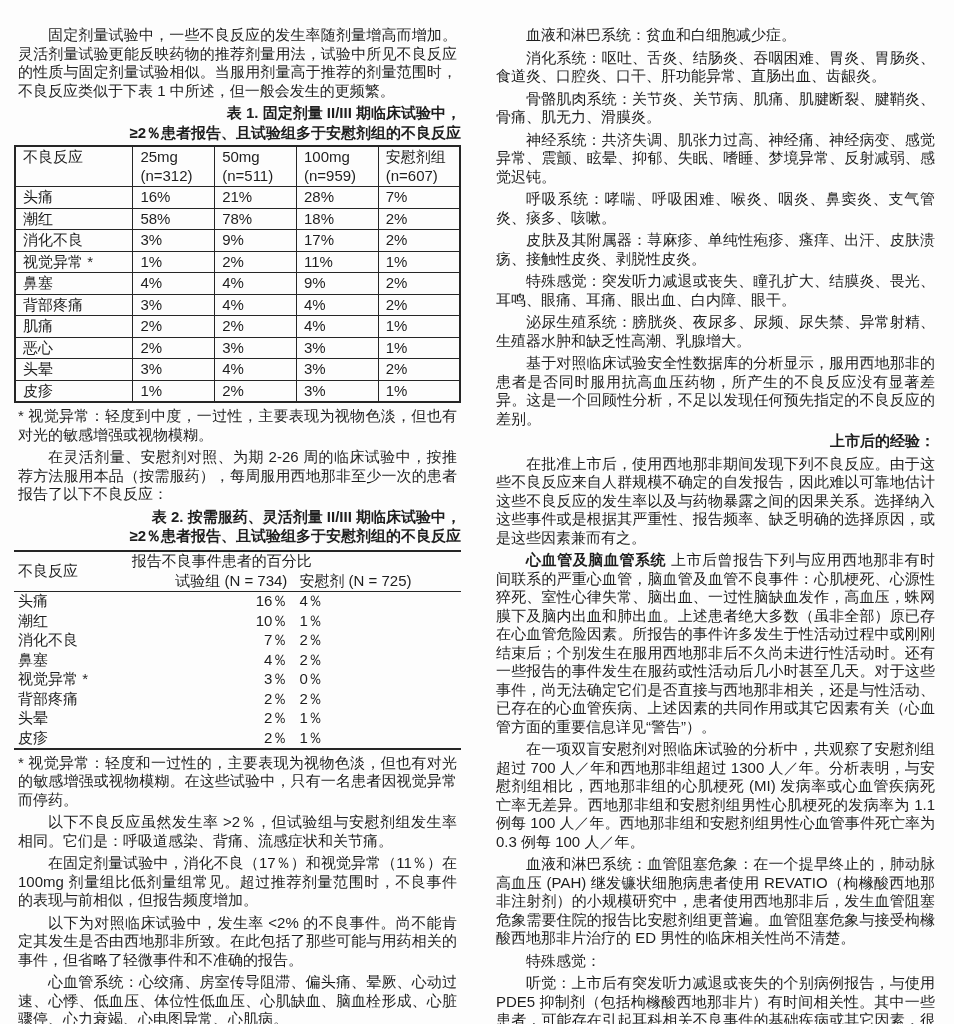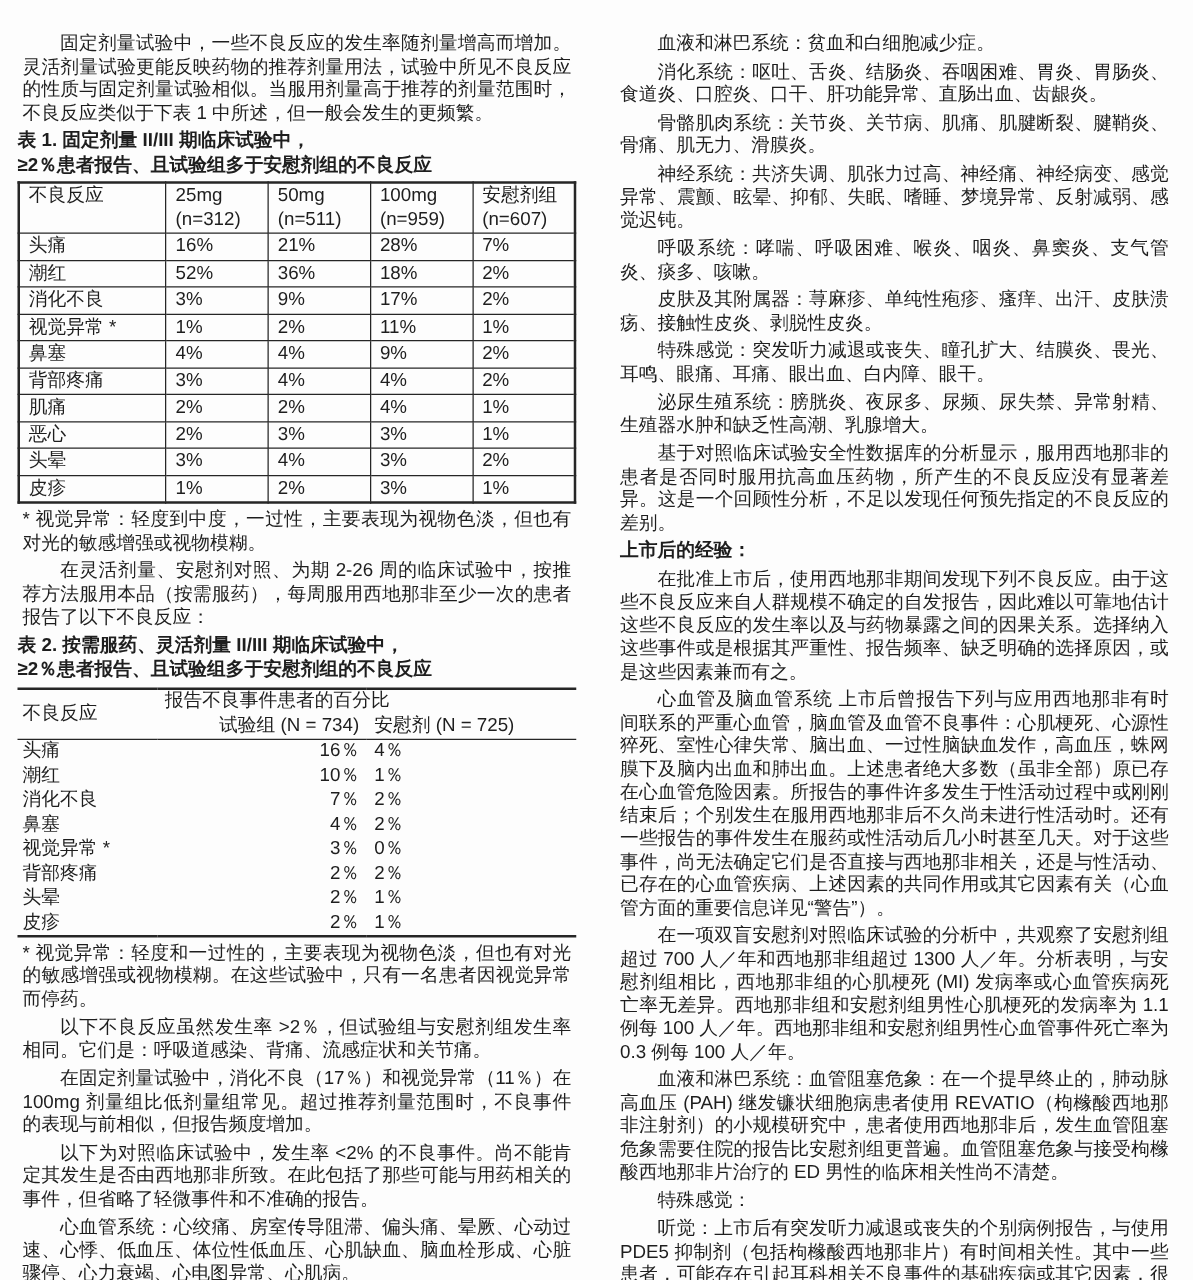--- a/index.html
+++ b/index.html
@@ -17,7 +17,7 @@
   .col { width: calc(50% - 16px); }
   p { margin: 4px; text-align: justify; text-indent: 2em; }
   p.flush { text-indent: 0; }
-  .tbl-title { text-align: left; font-weight: bold; text-indent: 0; margin: 1px 0 0 0; }
+  .tbl-title { text-align: right; font-weight: bold; text-indent: 0; margin: 1px 0 0 0; }
   .sec-heading { font-weight: bold; text-indent: 0; text-align: left; }
   table { border-collapse: collapse; width: 100%; table-layout: fixed; border-radius: 15px; }
   

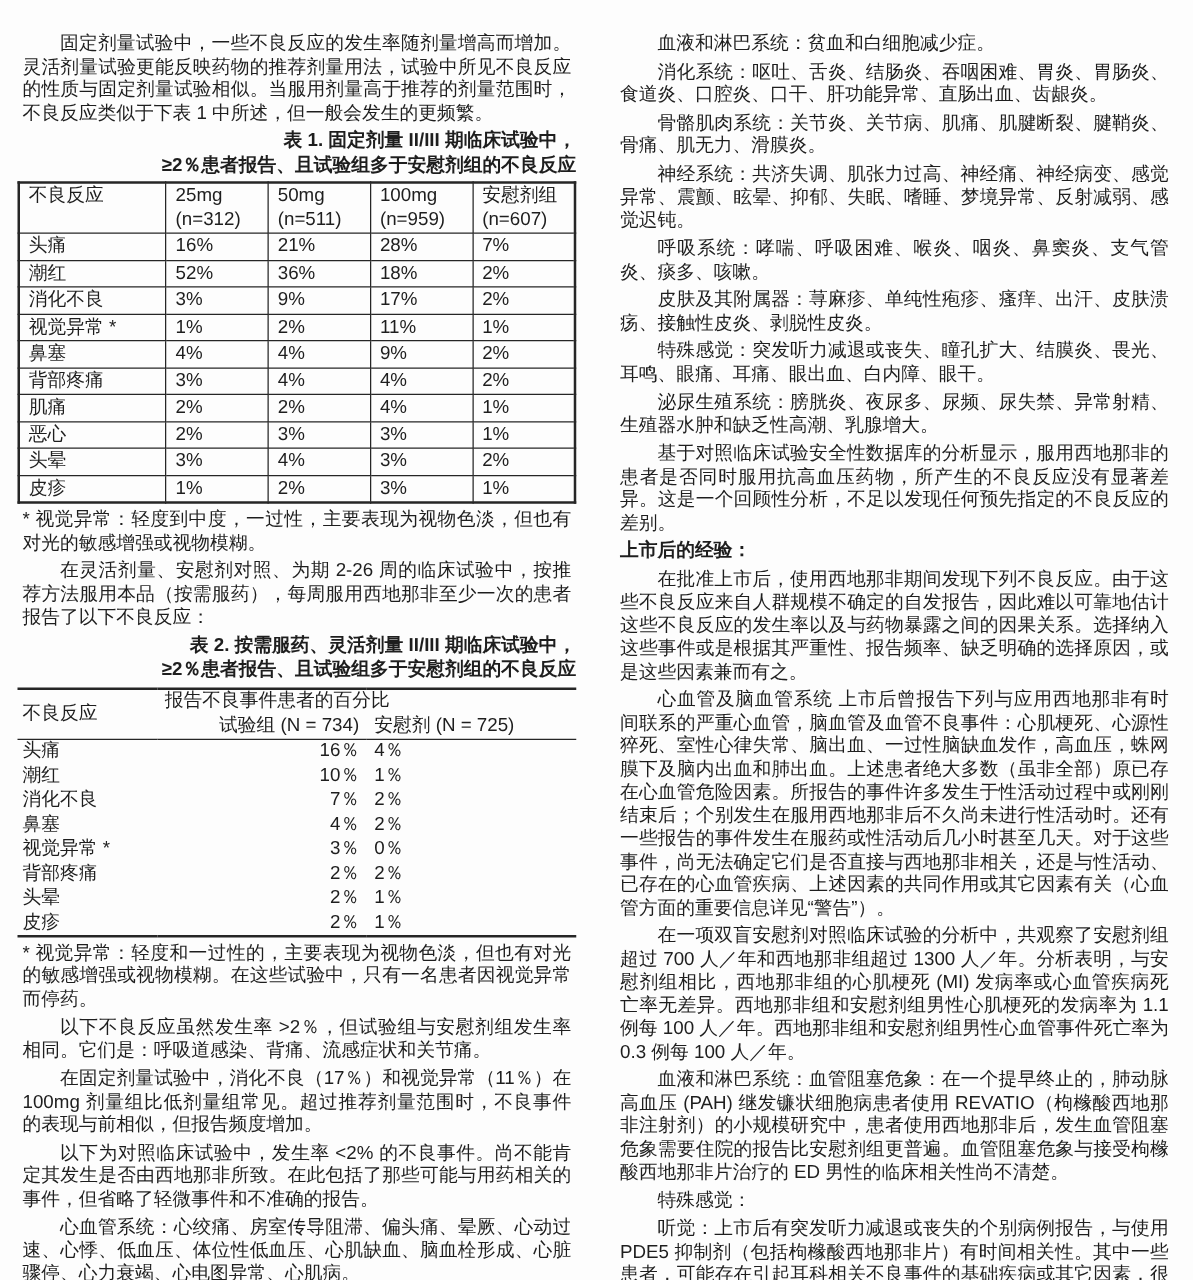--- a/index.html
+++ b/index.html
@@ -87,7 +87,7 @@
           </tr>
           <tr>
             <td>潮红</td>
-            <td>52%</td>
+            <td>58%</td>
             <td>36%</td>
             <td>18%</td>
             <td>2%</td>

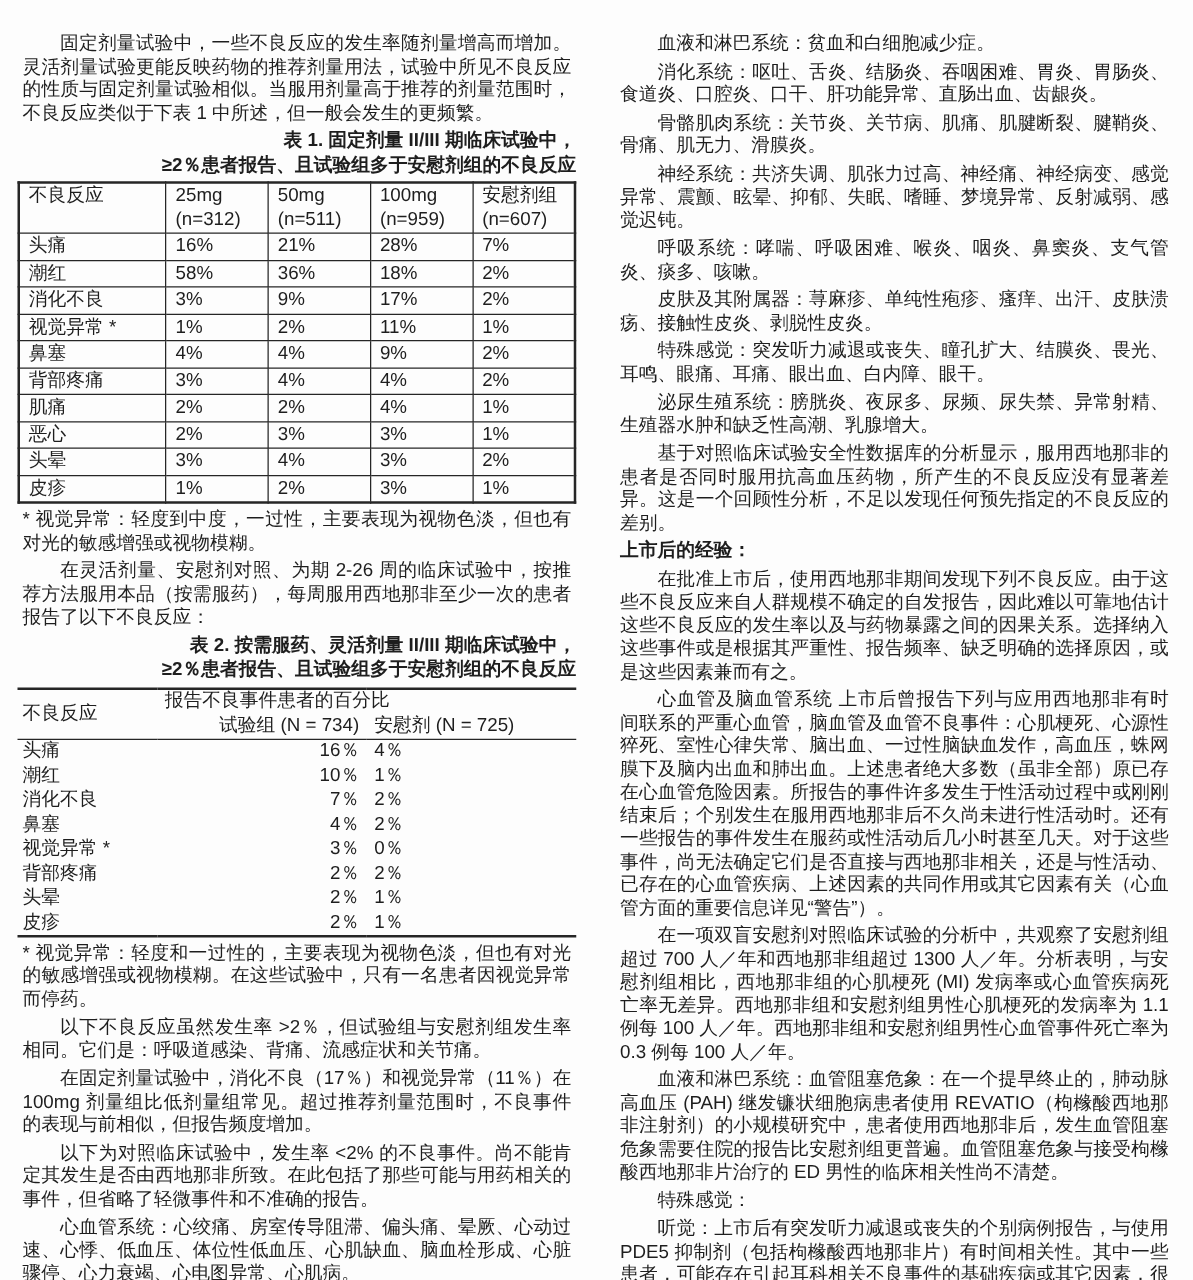--- a/index.html
+++ b/index.html
@@ -88,7 +88,7 @@
           <tr>
             <td>潮红</td>
             <td>58%</td>
-            <td>36%</td>
+            <td>78%</td>
             <td>18%</td>
             <td>2%</td>
           </tr>

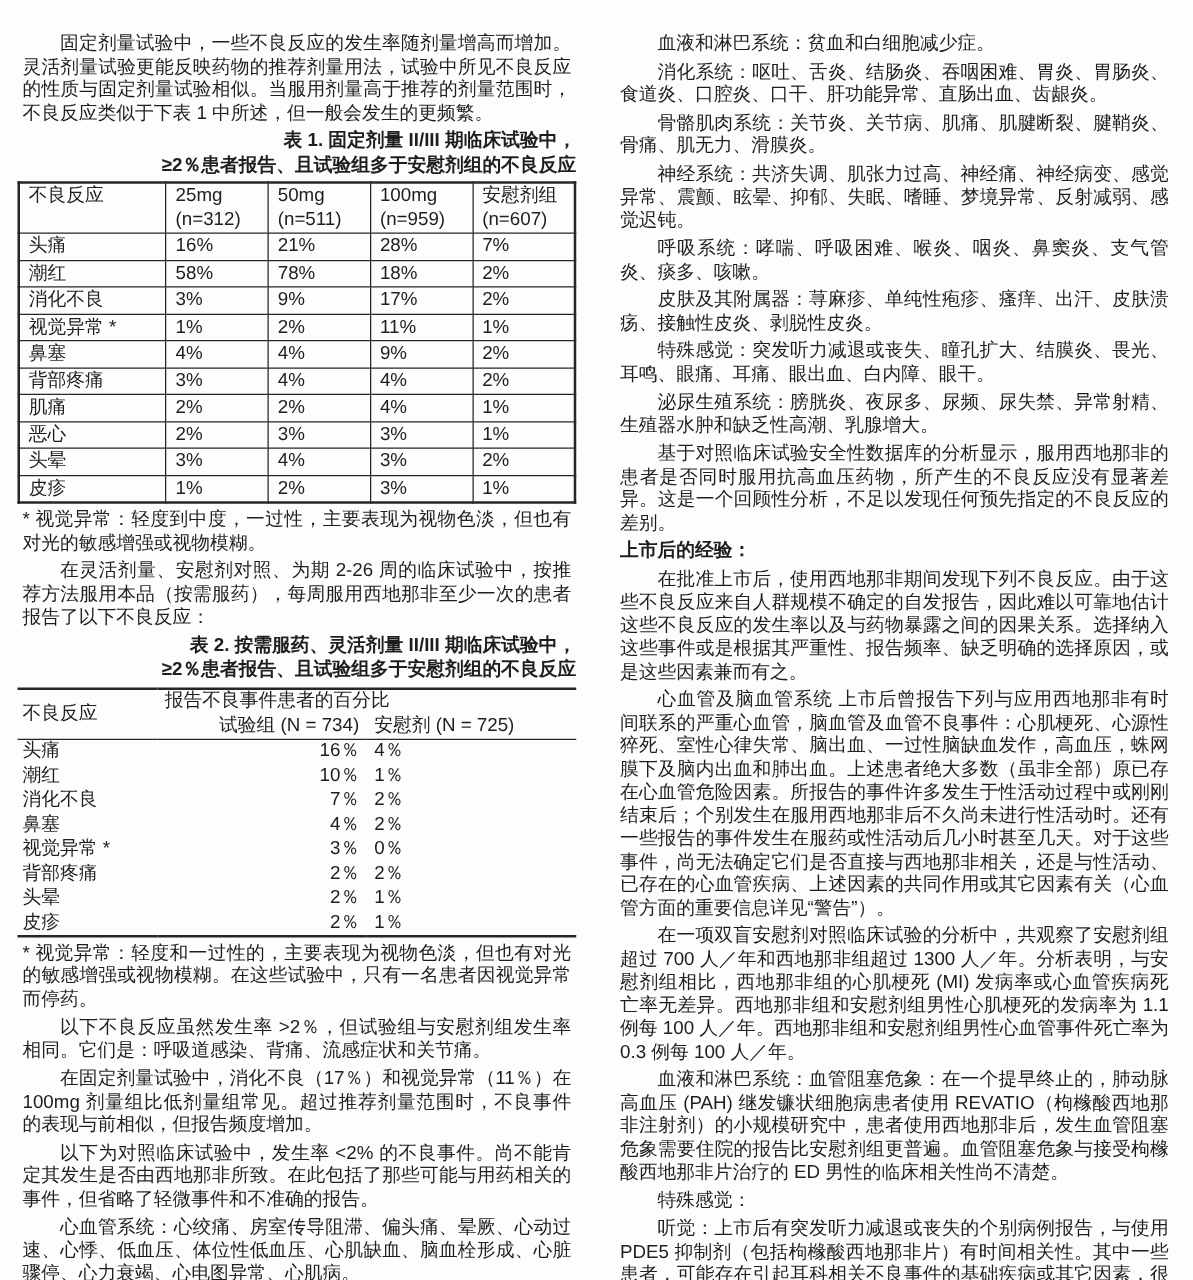--- a/index.html
+++ b/index.html
@@ -18,7 +18,7 @@
   p { margin: 4px; text-align: justify; text-indent: 2em; }
   p.flush { text-indent: 0; }
   .tbl-title { text-align: right; font-weight: bold; text-indent: 0; margin: 1px 0 0 0; }
-  .sec-heading { font-weight: bold; text-indent: 0; text-align: left; }
+  .sec-heading { font-weight: bold; text-indent: 0; text-align: right; }
   table { border-collapse: collapse; width: 100%; table-layout: fixed; border-radius: 15px; }
   
   .grid-table { border: 2px solid #262626; margin: 3px 0 2px 0; }

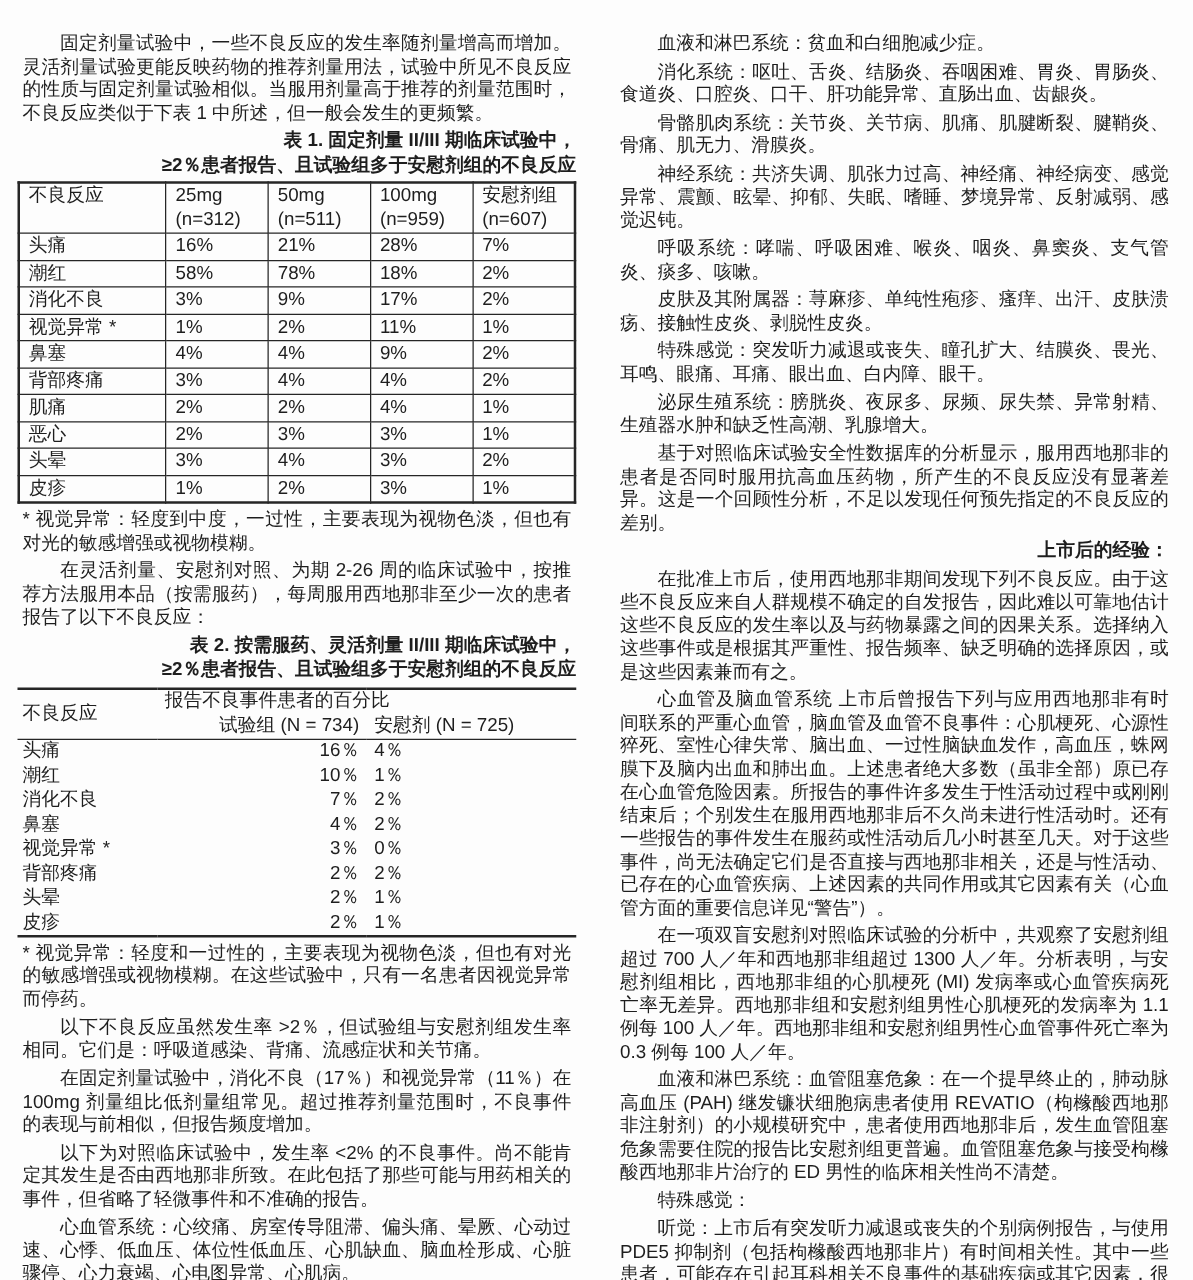--- a/index.html
+++ b/index.html
@@ -42,7 +42,7 @@
   }
   .rule-table th:first-child, .rule-table td:first-child { width: 25%; padding-left: 4px; }
   .rule-table td:nth-child(2), .rule-table .grp0 { width: 41%; text-align: right; }
-  b { font-weight: normal; }
+  b { font-weight: bold; }
 </style>
 </head>
 <body>

